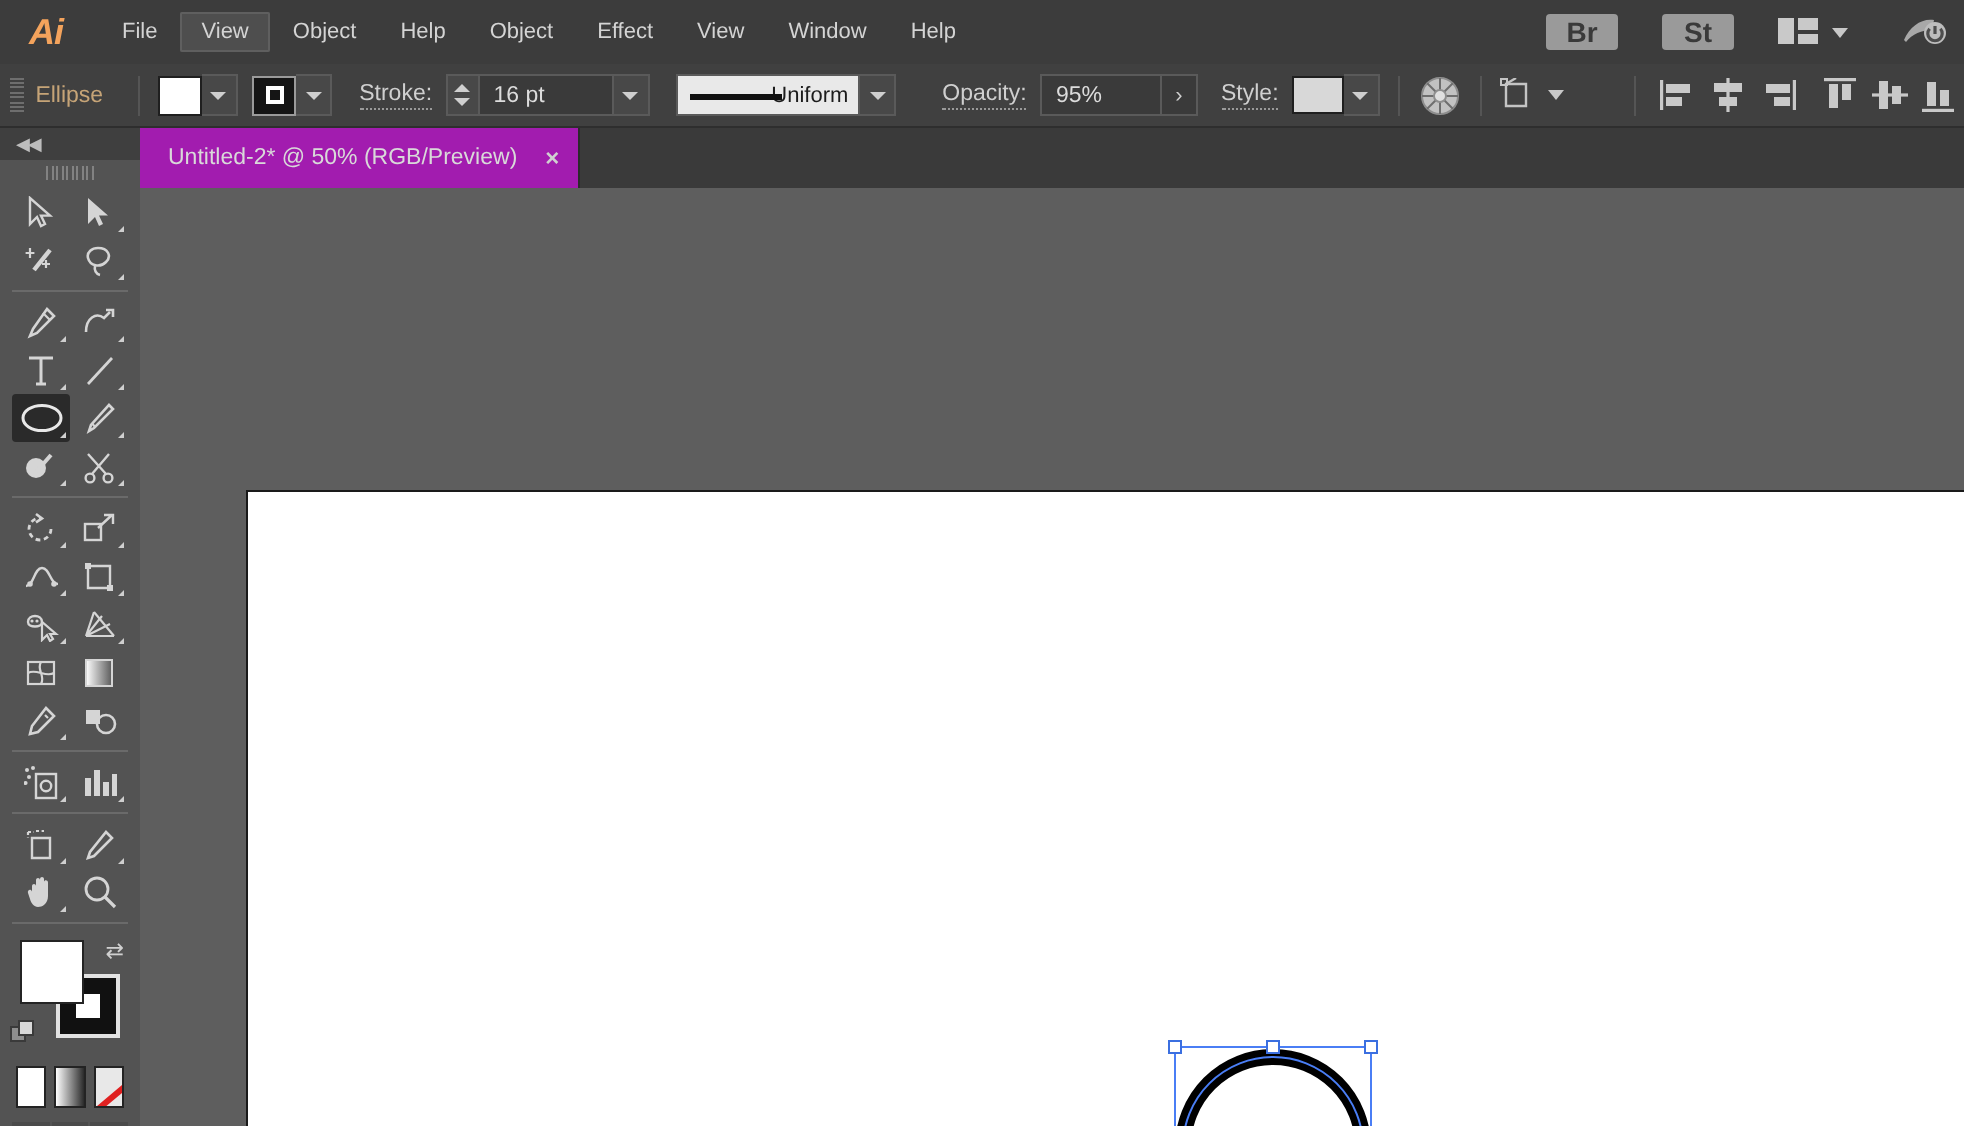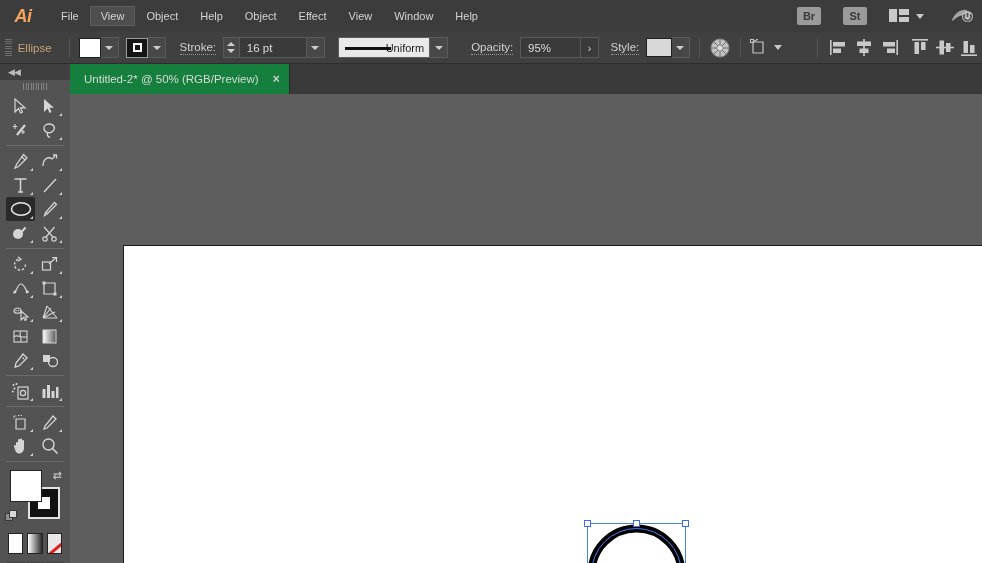--- a/index.html
+++ b/index.html
@@ -30,8 +30,8 @@
   .menu-item.active { background: #4e4e4e; box-shadow: inset 0 0 0 1px #5f5f5f; }
   .menu-right { margin-left: auto; display: flex; align-items: center; padding-right: 8px; }
   .app-chip {
-    width: 24px; height: 18px; background: #9a9a9a; color: #3a3a3a;
-    font-size: 11px; font-weight: bold; display: flex;
+    width: 36px; height: 18px; background: #9a9a9a; color: #3a3a3a;
+    font-size: 14px; font-weight: bold; display: flex;
     align-items: center; justify-content: center; border-radius: 2px;
     margin-right: 22px;
   }

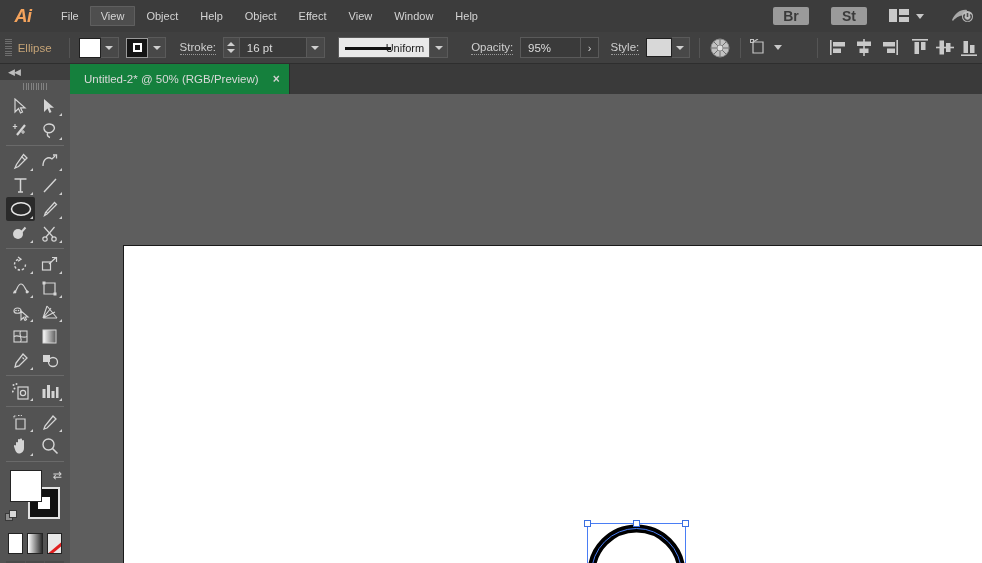--- a/index.html
+++ b/index.html
@@ -109,7 +109,7 @@
     background: #3a3a3a; display: flex; align-items: flex-end;
   }
   .doc-tab {
-    height: 30px; background: #15803d; display: flex; align-items: center;
+    height: 30px; background: #a21caf; display: flex; align-items: center;
     padding: 0 9px 0 14px; border-right: 1px solid #2b2b2b;
   }
   .doc-tab .tt { color: #d9d9d9; font-size: 11.5px; }

